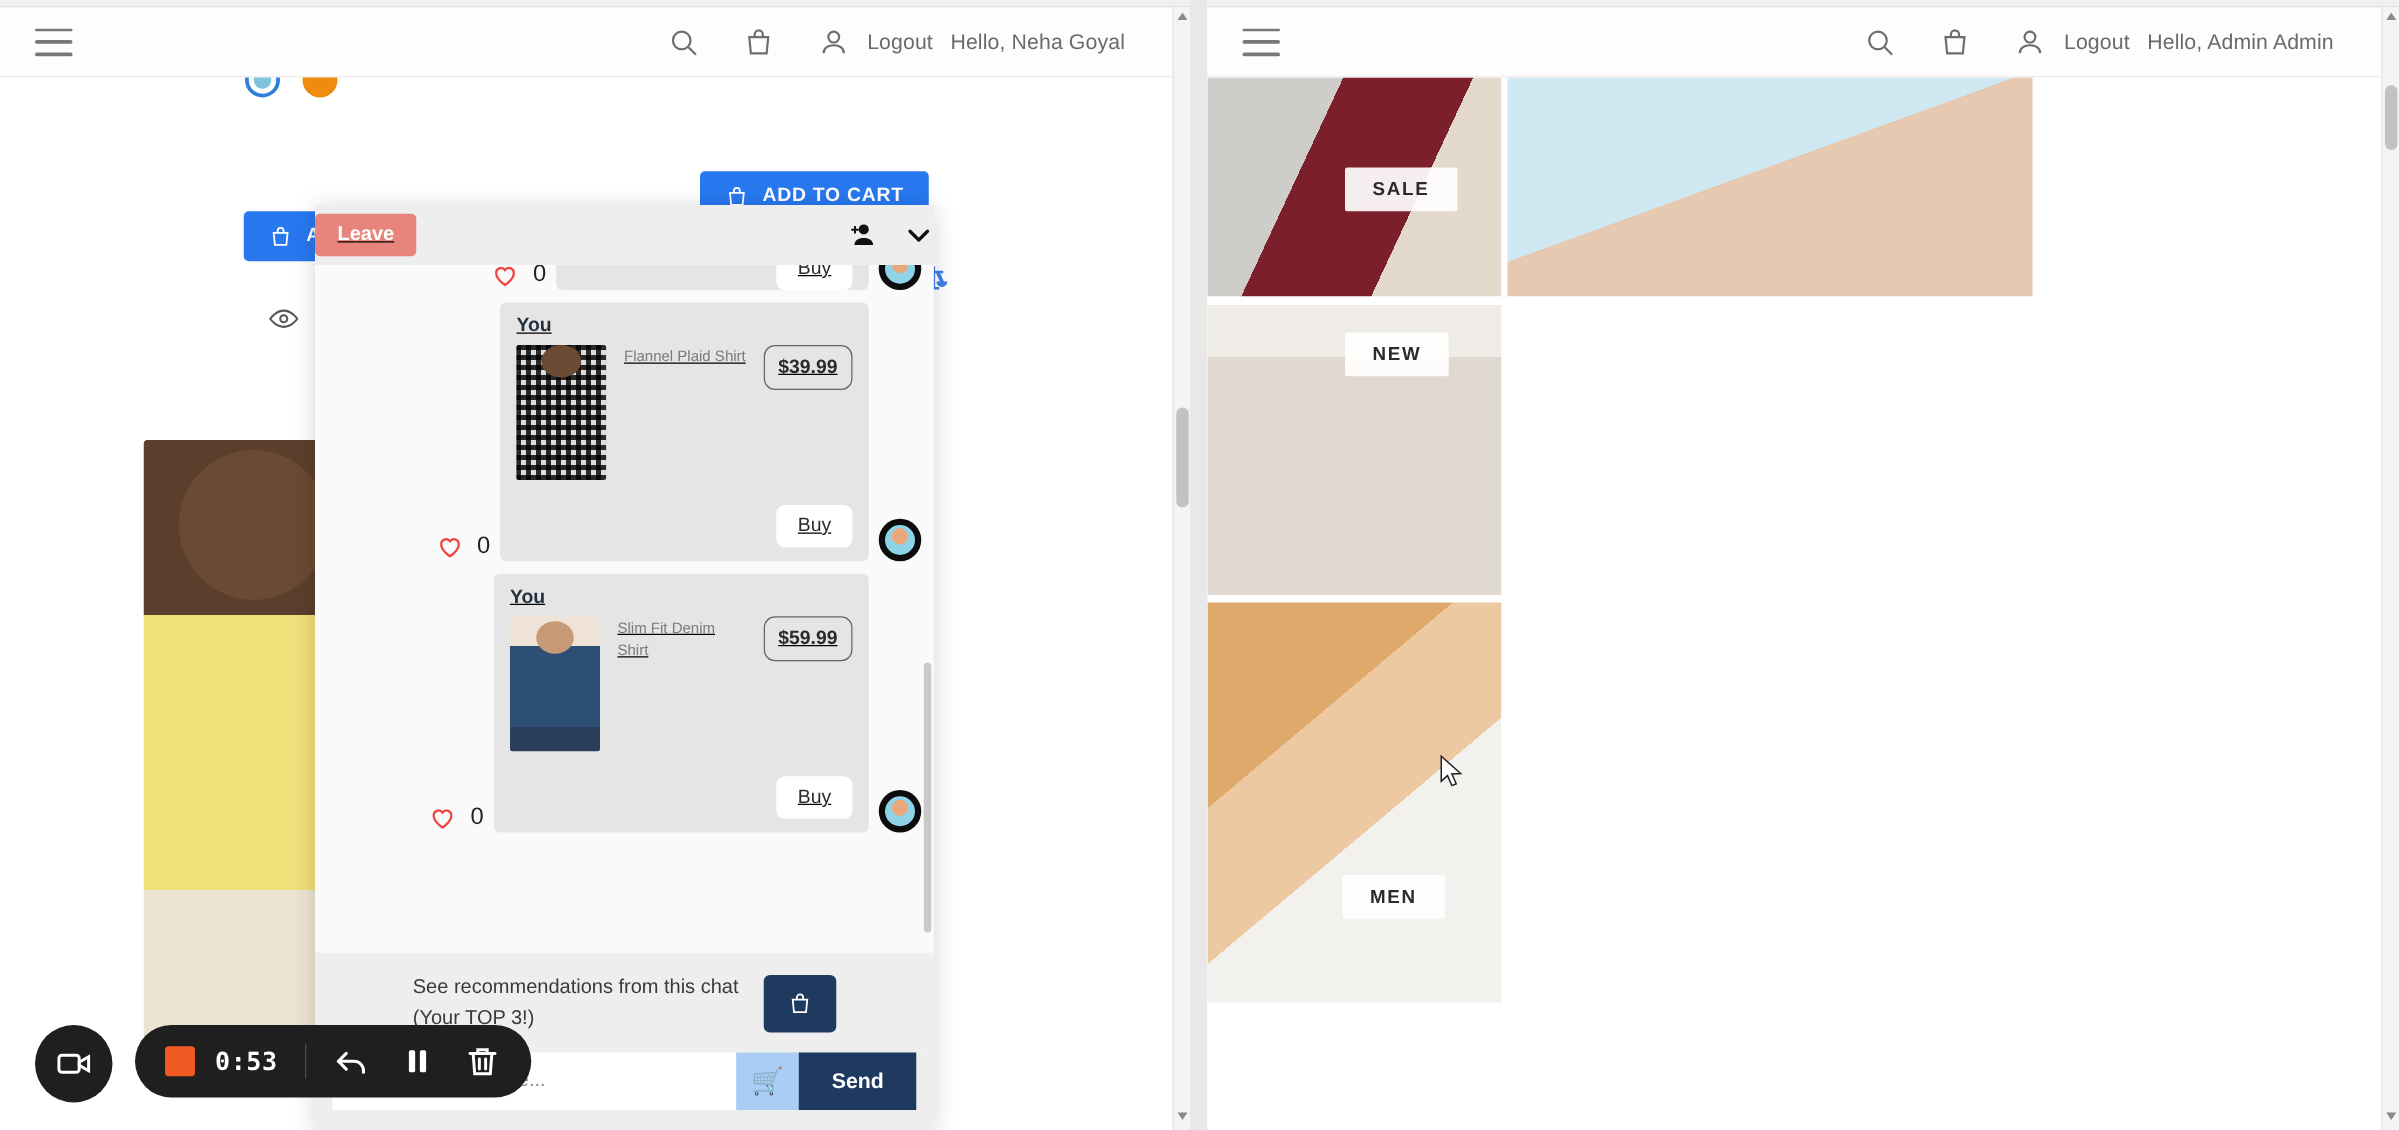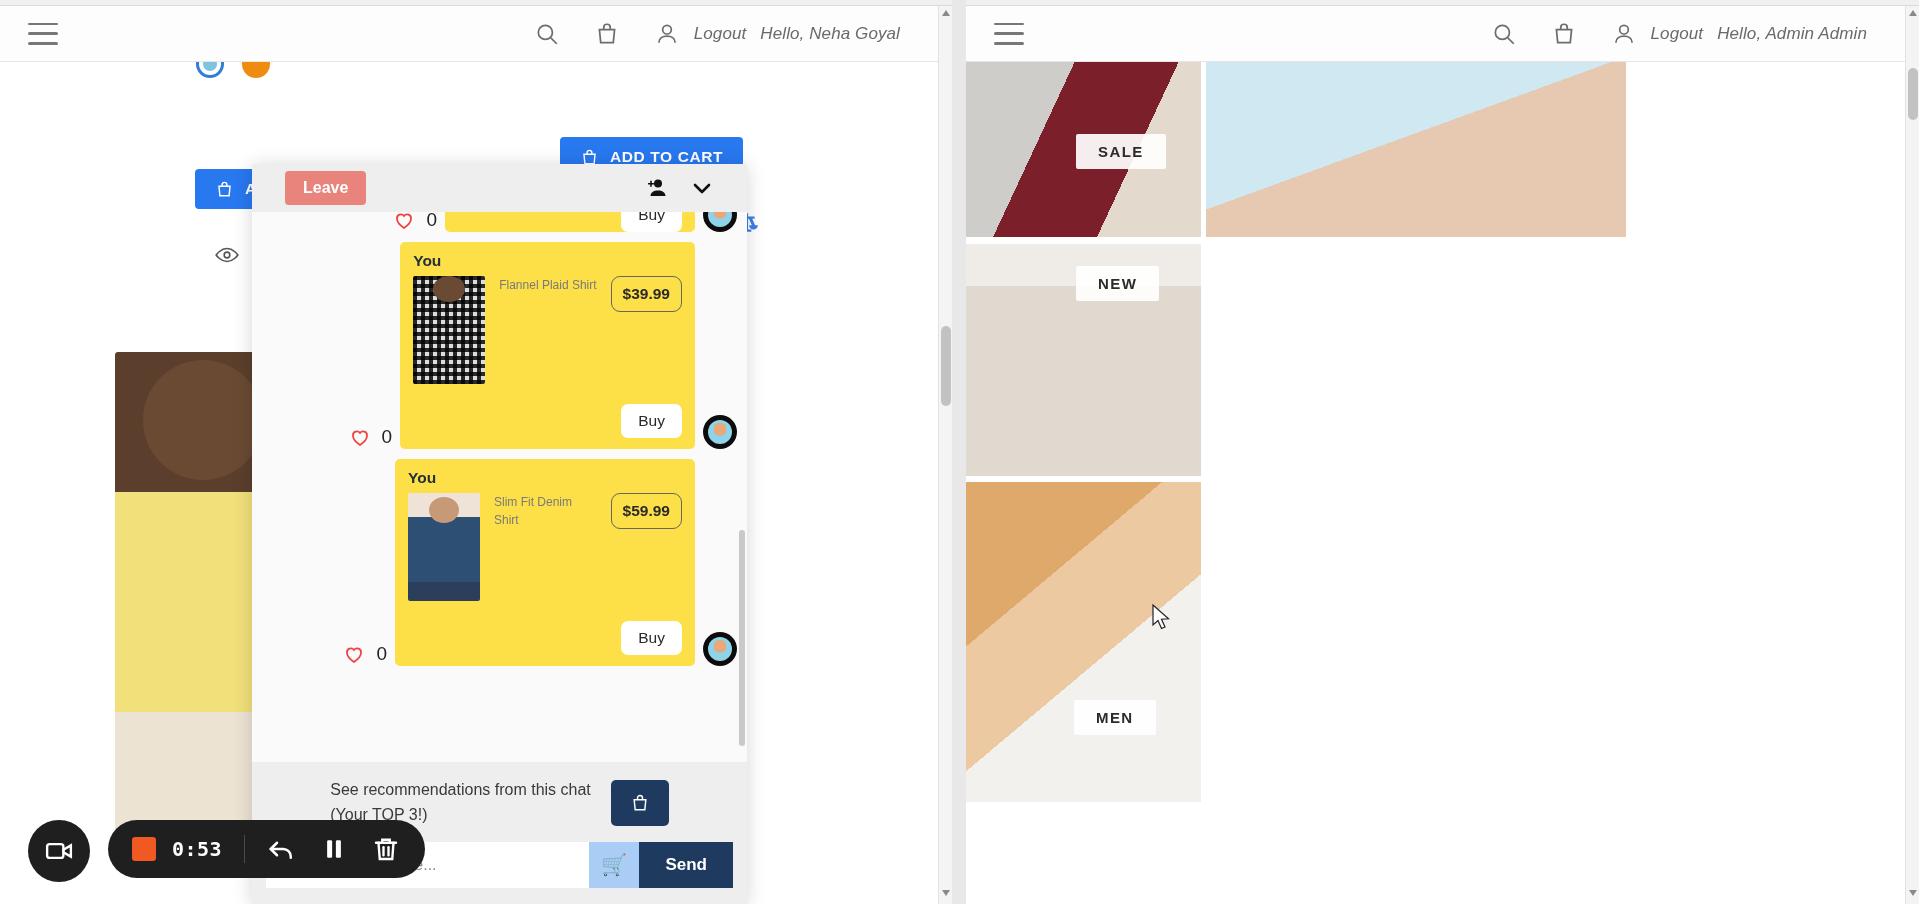--- a/index.html
+++ b/index.html
@@ -31,7 +31,7 @@
   .hdr-right { margin-left:auto; display:flex; align-items:center; gap:34px; padding-right:52px;}
   .hdr-icon { width:26px; height:26px; color:#6d6d6d; display:flex; align-items:center; justify-content:center;}
   .hdr-icon svg { width:100%; height:100%; }
-  .hdr-user { display:flex; align-items:center; gap:14px;font-style:italic; }
+  .hdr-user { display:flex; align-items:center; gap:14px; }
   .hdr-link { font-size:17px; color:#6a6a6a; letter-spacing:.1px; }
 
   

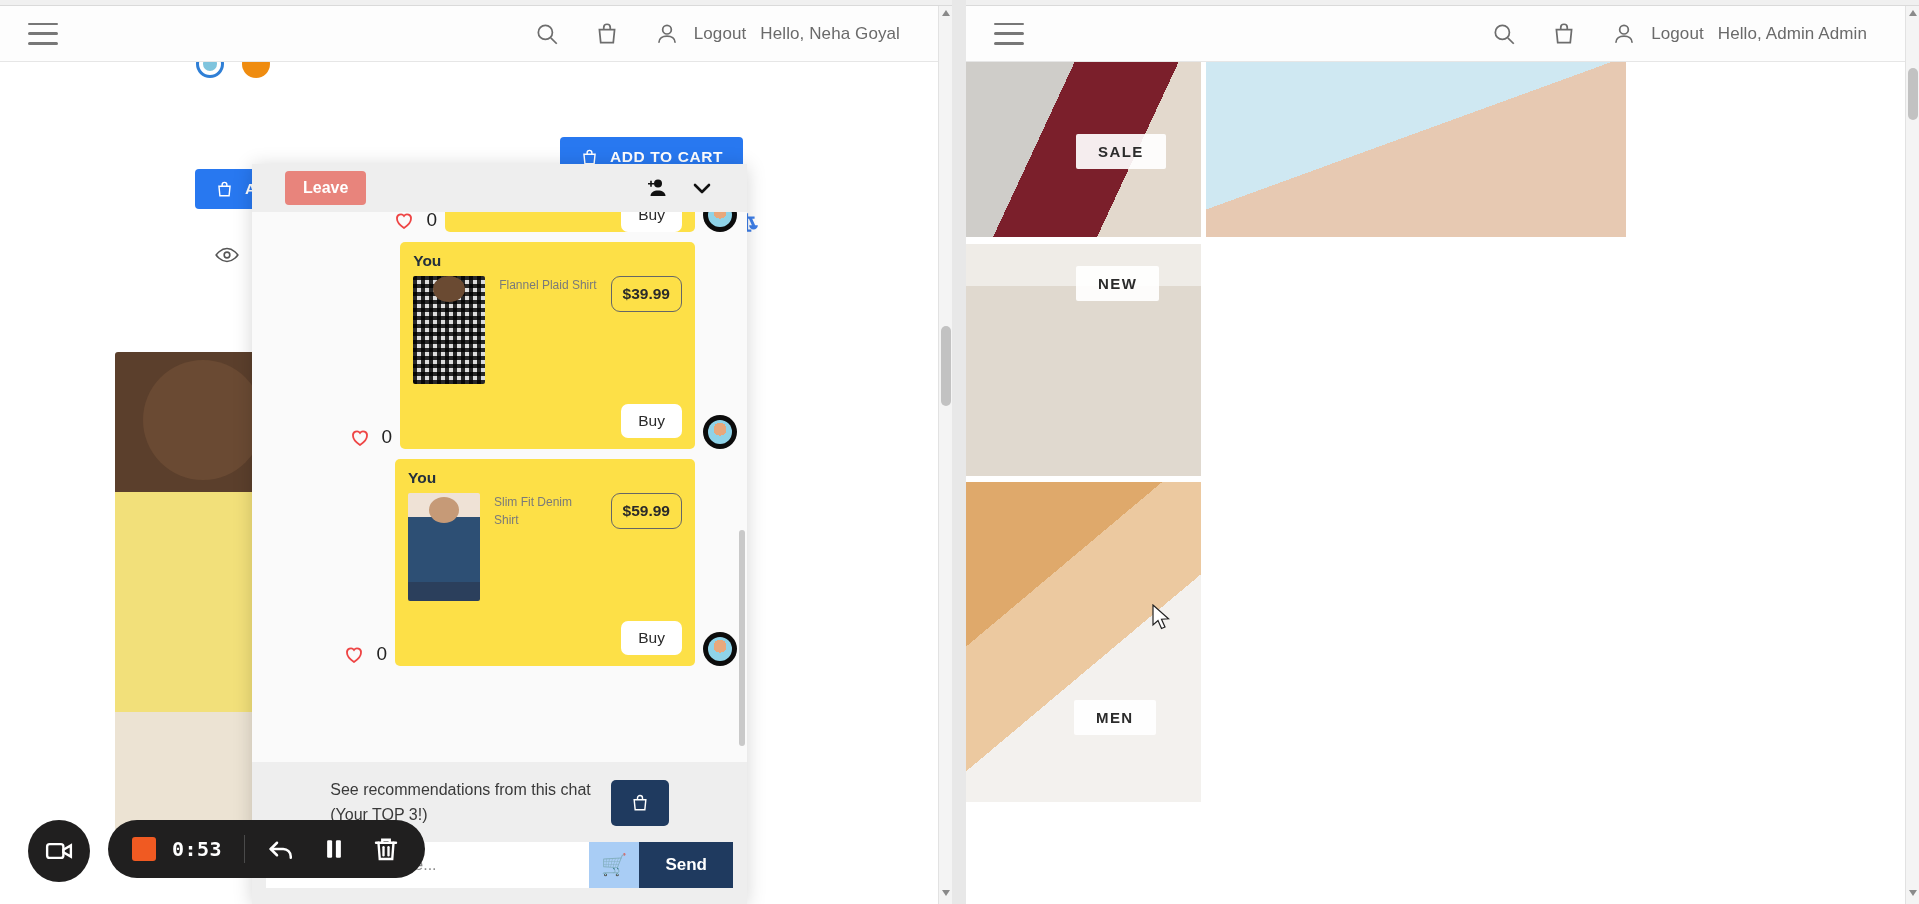--- a/index.html
+++ b/index.html
@@ -97,7 +97,7 @@
   .chat-left  { left:252px; top:164px; width:495px; height:740px; }
 
   .chat-head {
-    height:48px; background:#eeeeee; display:flex; align-items:center; padding:0 33px; flex:none;
+    height:48px; background:#eeeeee; display:flex; align-items:center; padding:0 0; flex:none;text-decoration:underline;
   }
   .btn-leave {
     background:#e8847c; color:#fff; border:none; border-radius:4px;

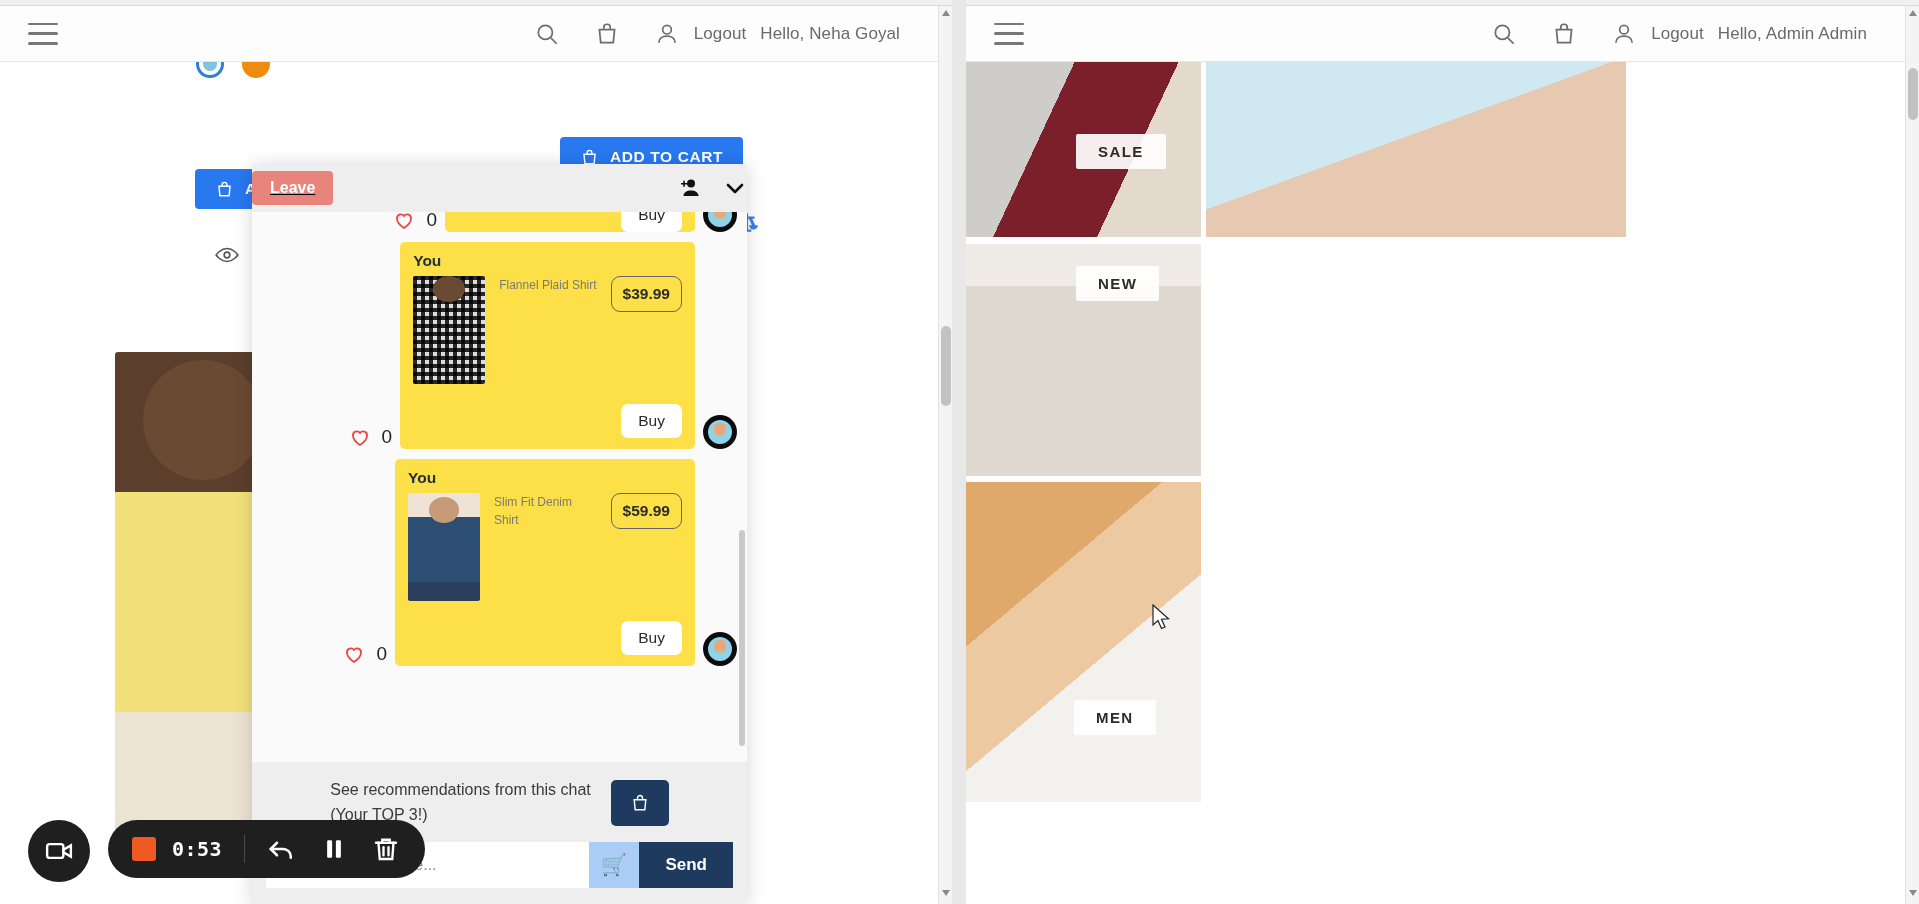--- a/index.html
+++ b/index.html
@@ -123,7 +123,7 @@
     border-radius:5px; padding:10px 13px 11px 13px; min-width:250px; max-width:300px;
     position:relative;
   }
-  .bubble.out{ background:#fde047; }
+  .bubble.out{ background:#e5e5e5;text-decoration:underline; }
   .bub-name{ font-size:15.5px; font-weight:700; color:#24303d; margin-bottom:6px; }
   .bub-inner{ display:flex; gap:14px; align-items:flex-start; }
   .prod-img{ width:72px; height:108px; border-radius:2px; flex:none; background:#fff; overflow:hidden; position:relative;}

